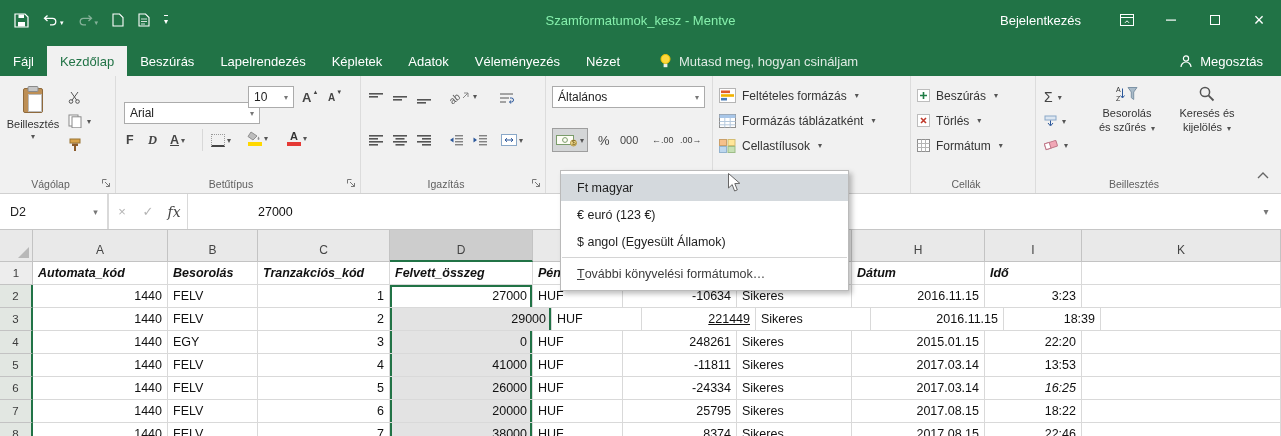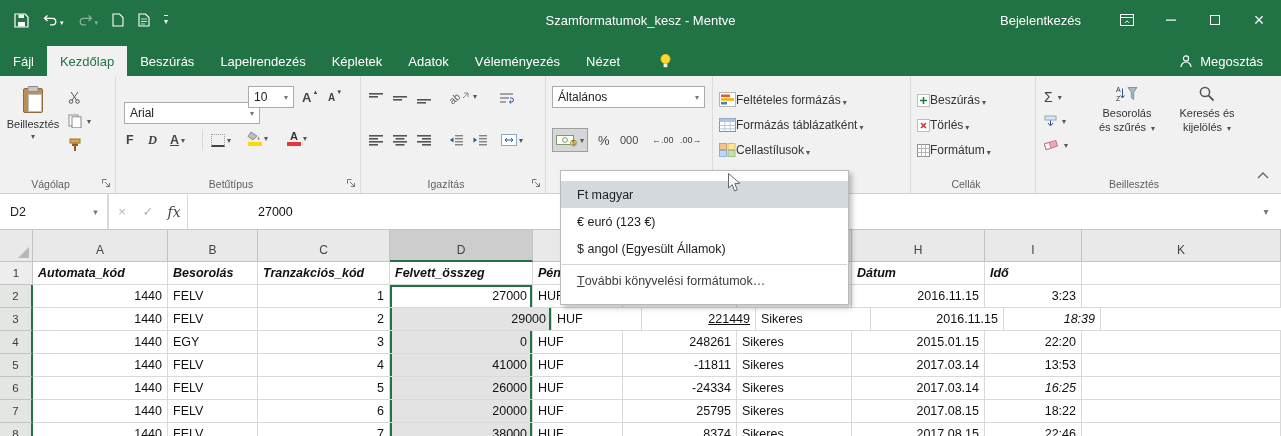--- a/index.html
+++ b/index.html
@@ -14,7 +14,7 @@
   .qat-btn.dim{opacity:.45}
   .qcaret{font-size:7px;color:#fff;line-height:9px}
   .qat-more{border-top:1.5px solid #fff;font-size:8px;padding-top:1px;color:#fff}
-  .title{position:absolute;left:0;right:0;text-align:center;color:#ffffff;font-size:13px}
+  .title{position:absolute;left:0;right:0;text-align:center;color:#86efac;font-size:13px}
   .tb-right{margin-left:auto;display:flex;align-items:center;height:100%;z-index:2}
   .signin{padding:0 24px;font-size:13px}
   .win-btn{width:44px;height:100%;display:flex;align-items:center;justify-content:center}

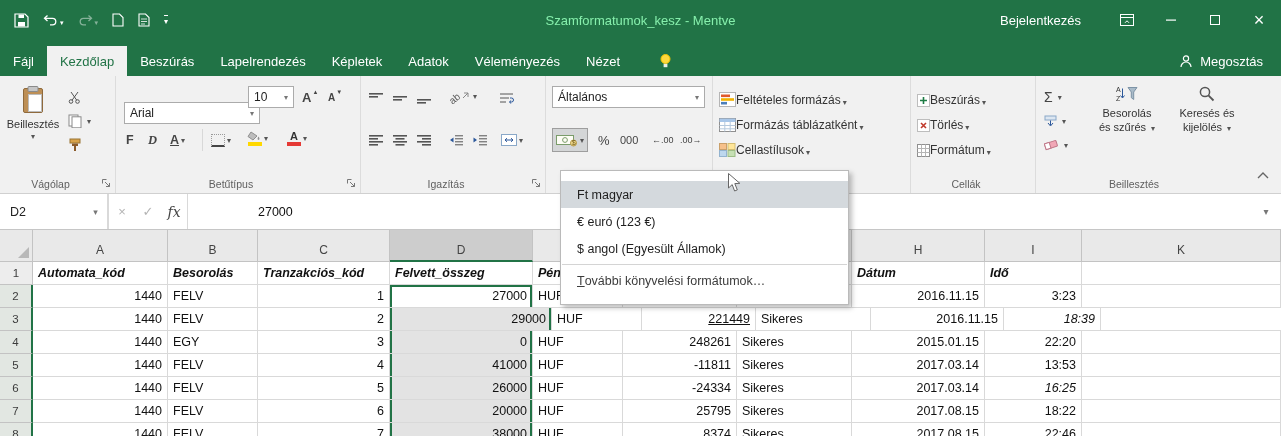--- a/index.html
+++ b/index.html
@@ -199,6 +199,7 @@
         <circle cx="6.5" cy="6" r="4.5" fill="#ffd83d" stroke="#f2c500"></circle>
         <rect x="4.6" y="10.8" width="3.8" height="3.4" fill="#e8efe9"></rect>
       </svg>
+    <span>Mutasd meg, hogyan csináljam</span>
   </div>
   <div class="share">
     <svg width="14" height="14">

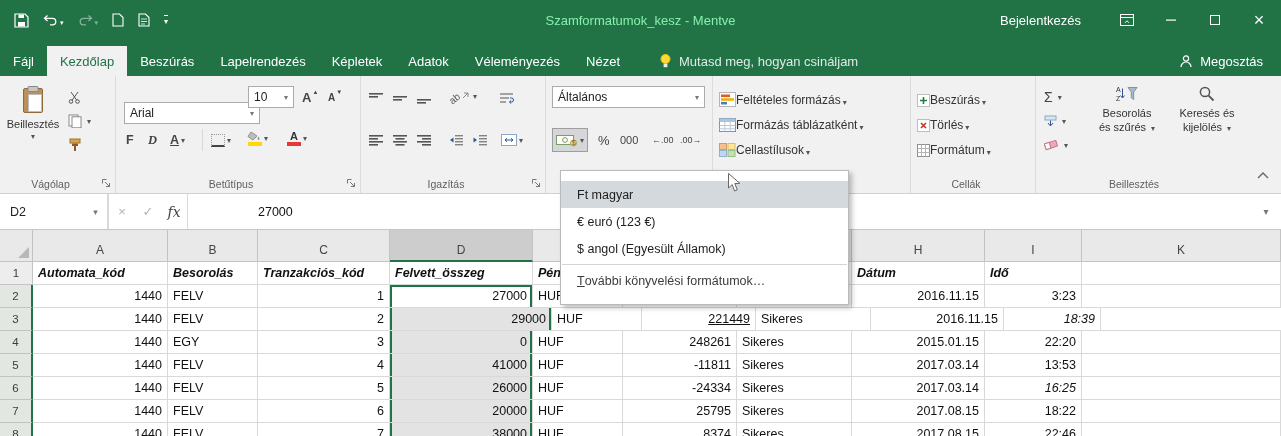--- a/index.html
+++ b/index.html
@@ -60,8 +60,8 @@
   .colorbar{display:block;width:14px;height:4px}
   .fcA{font-size:11px;font-weight:bold;color:#333;line-height:10px}
   .dec{font-size:9px;color:#444;letter-spacing:0}
-  .stackbtn{position:absolute;left:6px;right:4px;height:23px;display:flex;align-items:flex-end;
-    font-size:12px;color:#333;white-space:nowrap}
+  .stackbtn{position:absolute;left:6px;right:4px;height:23px;display:flex;align-items:center;
+    gap:6px;font-size:12px;color:#333;white-space:nowrap}
   .sigma{font-size:14px;color:#444}
   .bigbtn2{position:absolute;top:6px;height:86px;display:flex;flex-direction:column;
     align-items:center;padding-top:3px;gap:4px;text-align:center}

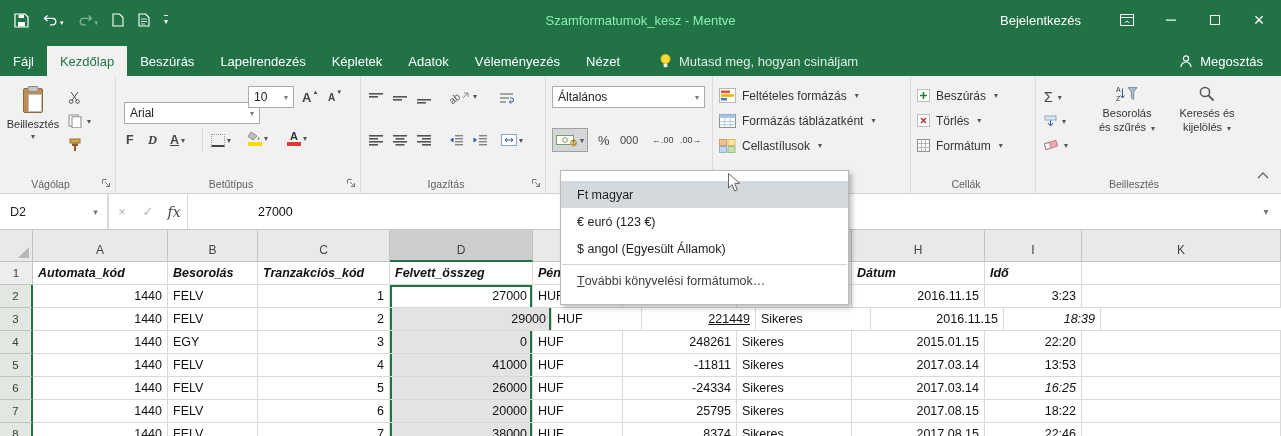--- a/index.html
+++ b/index.html
@@ -108,7 +108,7 @@
 
   
   .fmt-menu{position:absolute;left:560px;top:170px;width:289px;background:#fff;
-    border:1px solid #bababa;box-shadow:3px 3px 5px rgba(0,0,0,.25);z-index:50;padding:10px 0}
+    border:1px solid #bababa;box-shadow:3px 3px 5px rgba(0,0,0,.25);z-index:50;padding:3px 0}
   .fmt-item{height:27px;display:flex;align-items:center;padding-left:16px;font-size:12.5px;
     color:#1e1e1e;white-space:nowrap}
   .fmt-item.hover{background:#d4d9dd}

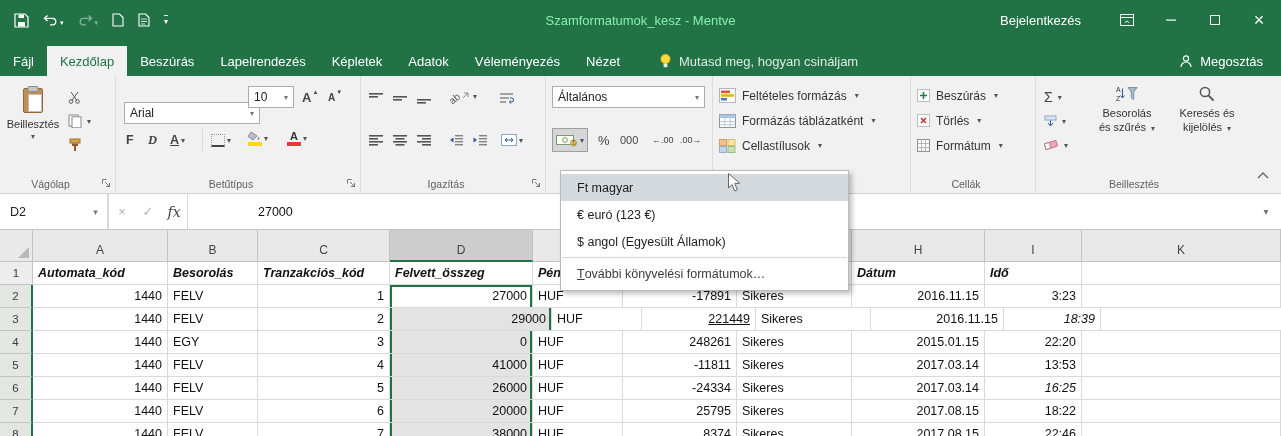--- a/index.html
+++ b/index.html
@@ -566,7 +566,7 @@
       <div class="g-cell a-r" style="width: 132px;">1</div>
       <div class="g-cell a-r g-active" style="width: 143px;">27000</div>
       <div class="g-cell a-l" style="width: 90px;">HUF</div>
-      <div class="g-cell a-r" style="width: 114px;">-17891</div>
+      <div class="g-cell a-r" style="width: 114px;">-10634</div>
       <div class="g-cell a-l" style="width: 115px;">Sikeres</div>
       <div class="g-cell a-r" style="width: 133px;">2016.11.15</div>
       <div class="g-cell a-r" style="width: 97px;">3:23</div>

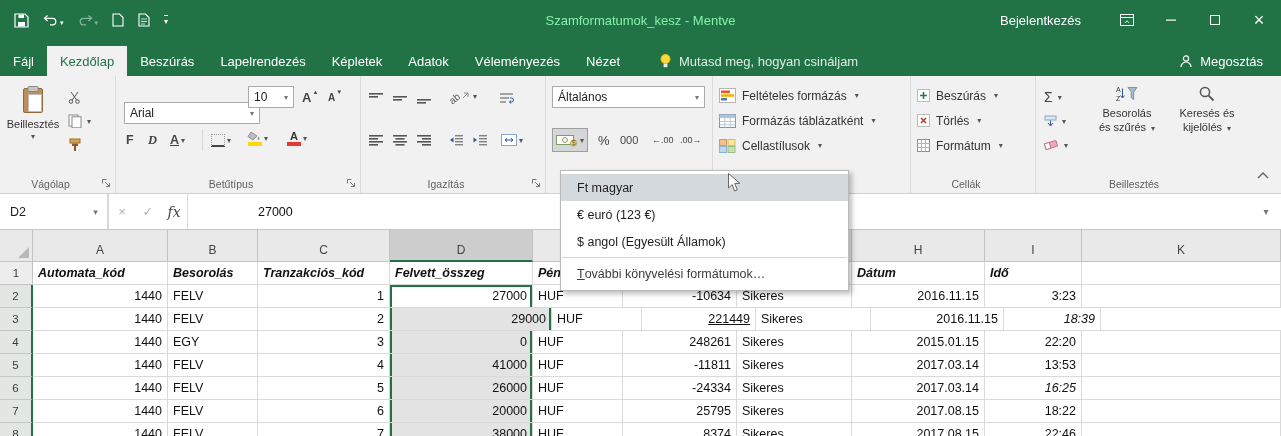--- a/index.html
+++ b/index.html
@@ -582,7 +582,7 @@
       <div class="g-cell a-r" style="width: 114px; text-decoration: underline;">221449</div>
       <div class="g-cell a-l" style="width: 115px;">Sikeres</div>
       <div class="g-cell a-r" style="width: 133px;">2016.11.15</div>
-      <div class="g-cell a-r" style="width: 97px; font-style: italic;">18:39</div>
+      <div class="g-cell a-r" style="width: 97px;">18:39</div>
       <div class="g-cell a-l" style="width: 199px;"></div>
     </div>
     <div class="g-row g-datarow">

